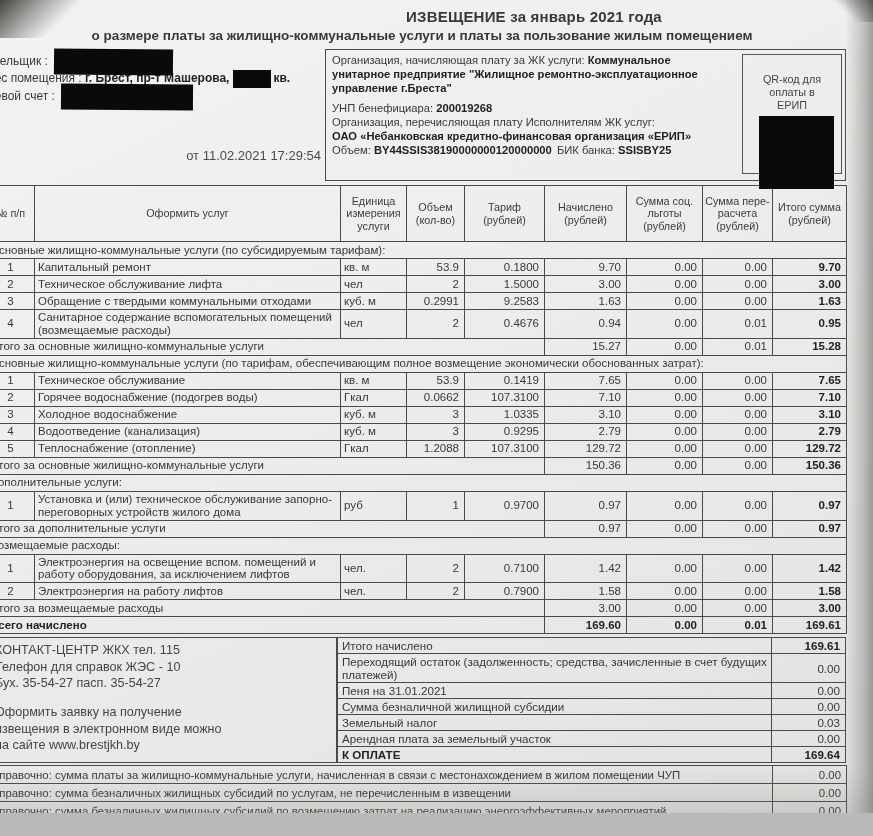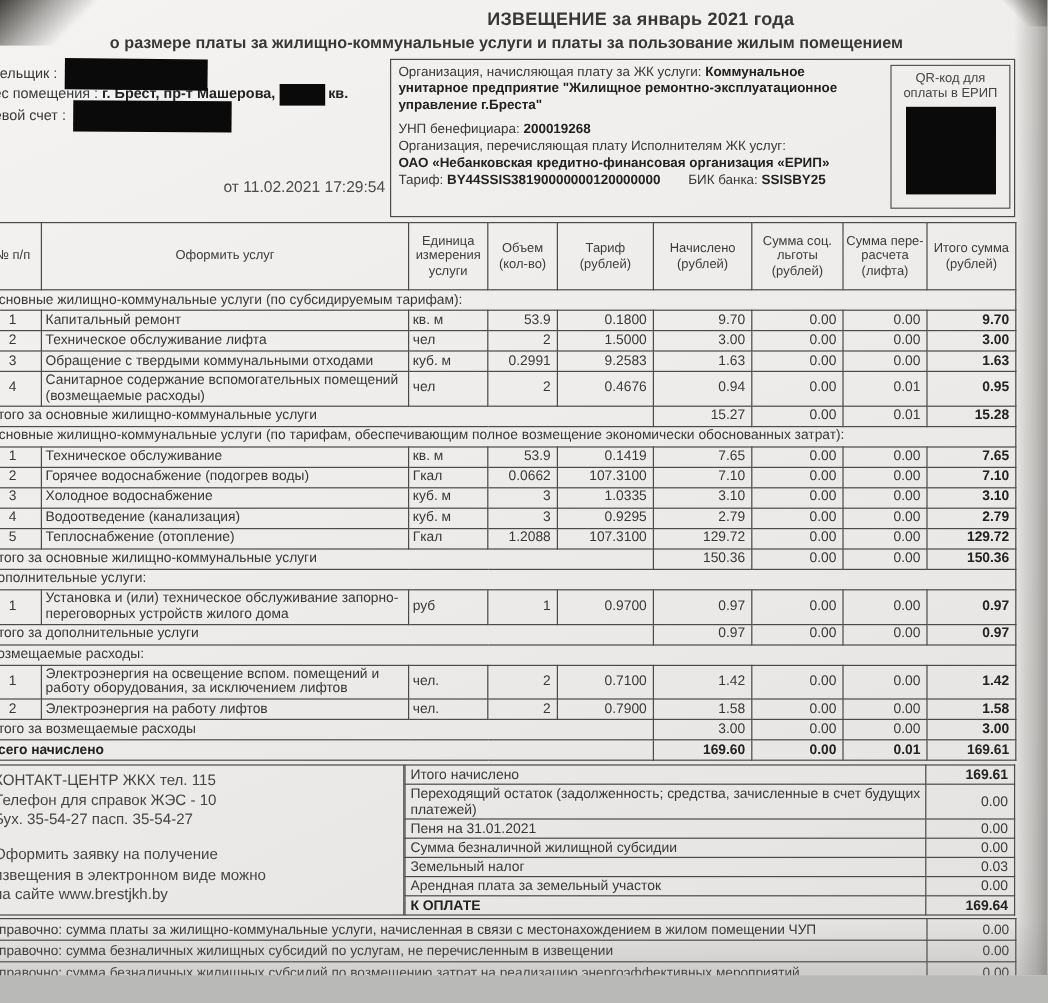--- a/index.html
+++ b/index.html
@@ -36,7 +36,7 @@
   .org-box{flex:1;border:1px solid #4a4a4a;display:flex;gap:32px;}
   .org-text{flex:1;padding:3px 6px;font-size:11.2px;line-height:1.27;}
   .org-gap{height:5px;}
-  .qr-cell{width:100px;border:1px solid #555;margin:4px 3px 6px 3px;padding:2px;text-align:center;}
+  .qr-cell{width:100px;border:1px solid #555;margin:4px 3px 6px 3px;padding:16px;text-align:center;}
   .qr-label{font-size:10.8px;line-height:1.2;margin-top:2px;color:#444;}
   .qr-black{width:75px;height:73px;background:#0a0a0a;margin:4px auto 0 auto;}
   

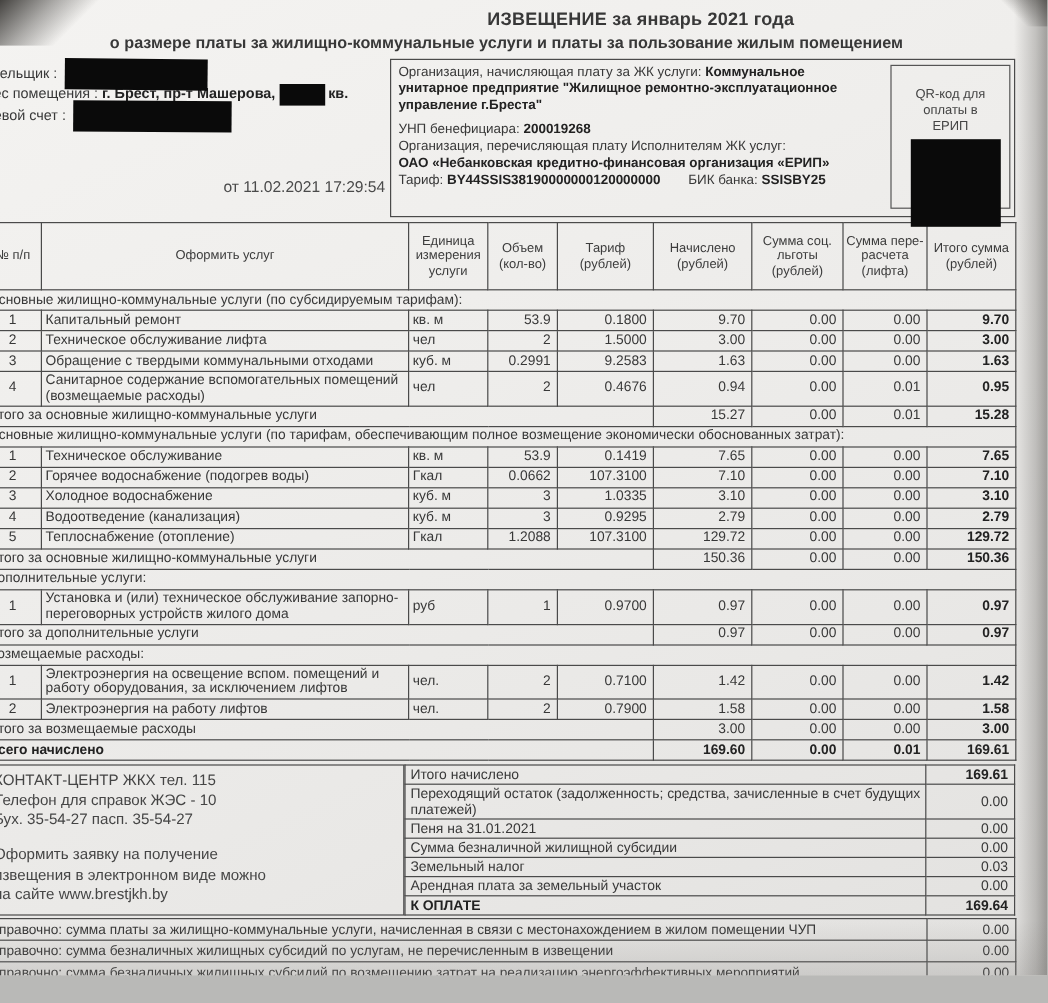--- a/index.html
+++ b/index.html
@@ -103,7 +103,7 @@
           <div>Организация, перечисляющая плату Исполнителям ЖК услуг:</div>
           <div class="b">ОАО «Небанковская кредитно-финансовая организация «ЕРИП»</div>
           <div>
-            <span>Тариф: </span><span class="b">BY44SSIS38190000000120000000</span>
+            <span>Объем: </span><span class="b">BY44SSIS38190000000120000000</span>
             <span style="margin-left:20px;">БИК банка: </span><span class="b">SSISBY25</span>
           </div>
         </div>

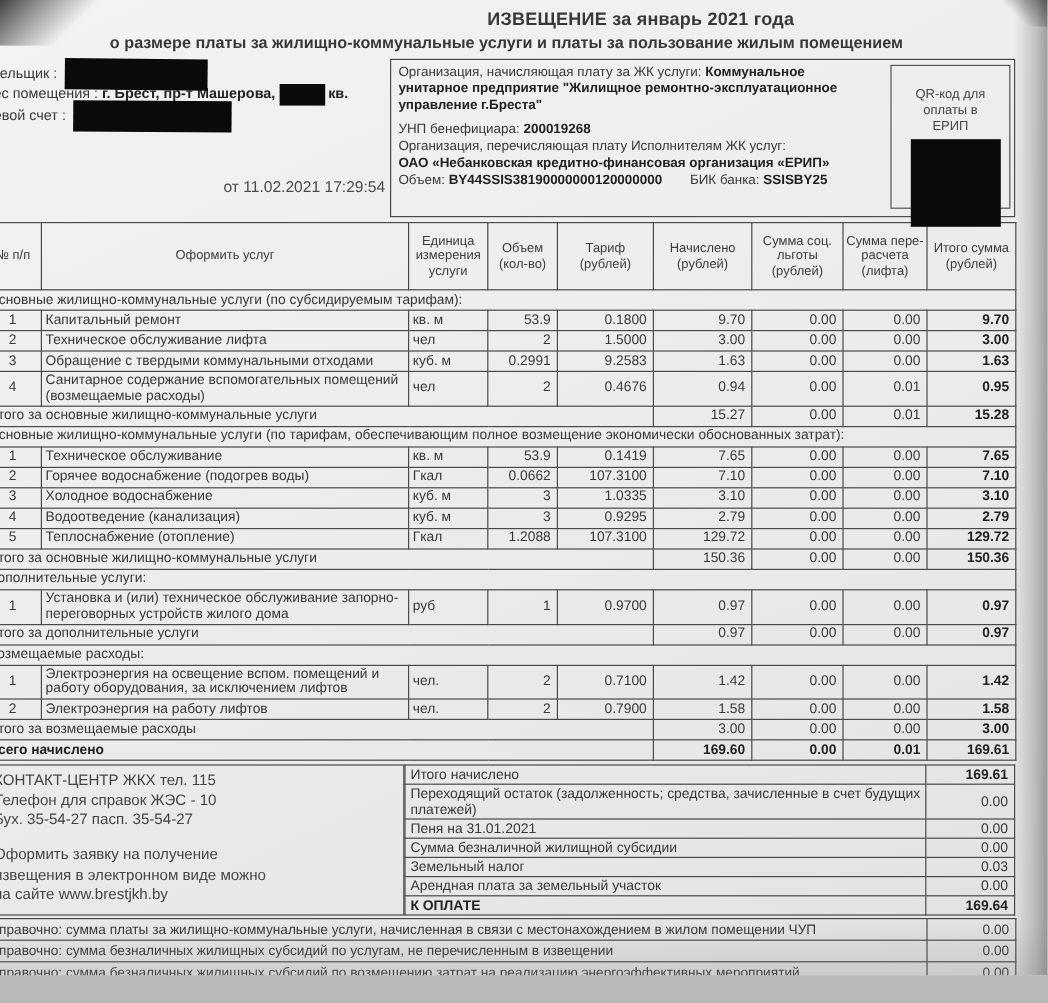--- a/index.html
+++ b/index.html
@@ -104,7 +104,7 @@
           <div class="b">ОАО «Небанковская кредитно-финансовая организация «ЕРИП»</div>
           <div>
             <span>Объем: </span><span class="b">BY44SSIS38190000000120000000</span>
-            <span style="margin-left:20px;">БИК банка: </span><span class="b">SSISBY25</span>
+            <span style="margin-left:2px;">БИК банка: </span><span class="b">SSISBY25</span>
           </div>
         </div>
         <div class="qr-cell">

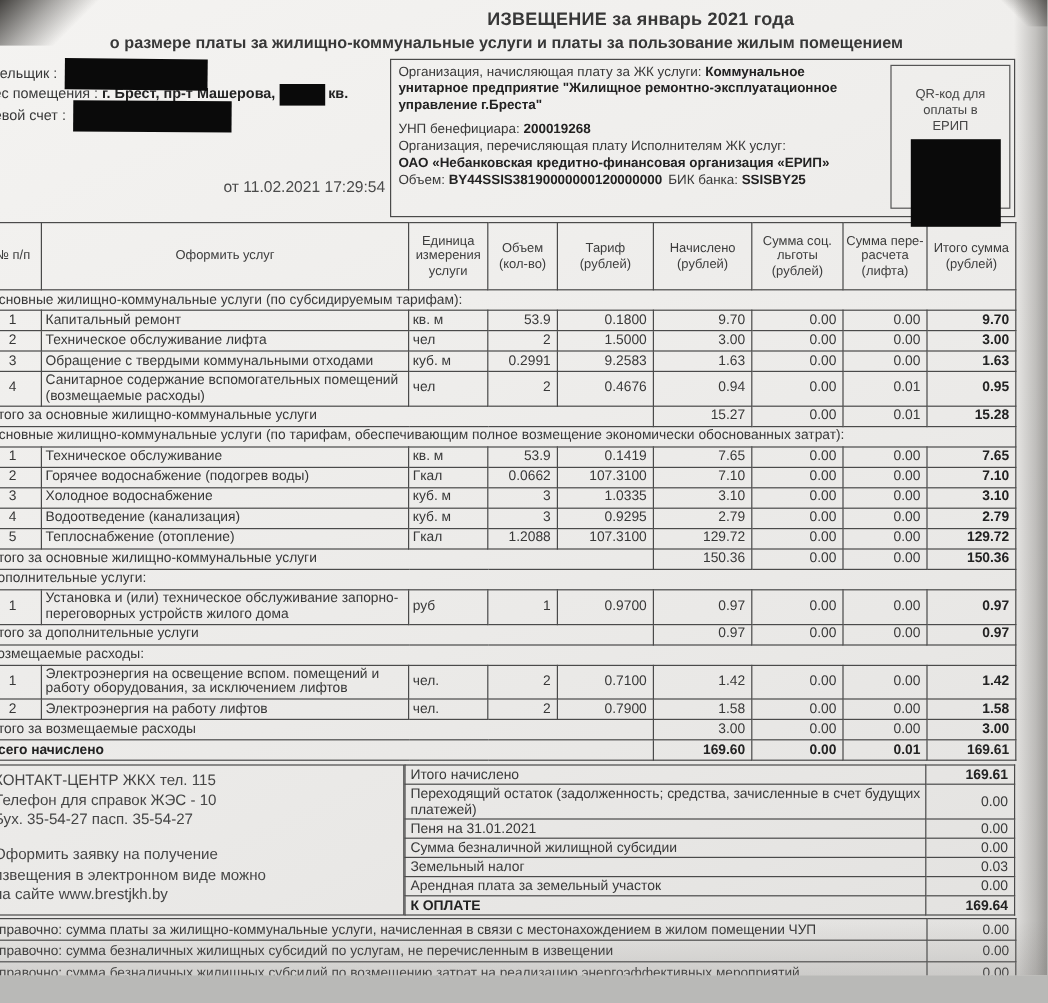--- a/index.html
+++ b/index.html
@@ -135,7 +135,7 @@
           <th>Тариф (рублей)</th>
           <th>Начислено (рублей)</th>
           <th>Сумма соц. льготы (рублей)</th>
-          <th>Сумма пере-расчета (лифта)</th>
+          <th>Сумма пере-расчета (рублей)</th>
           <th>Итого сумма (рублей)</th>
         </tr>
       </thead>

